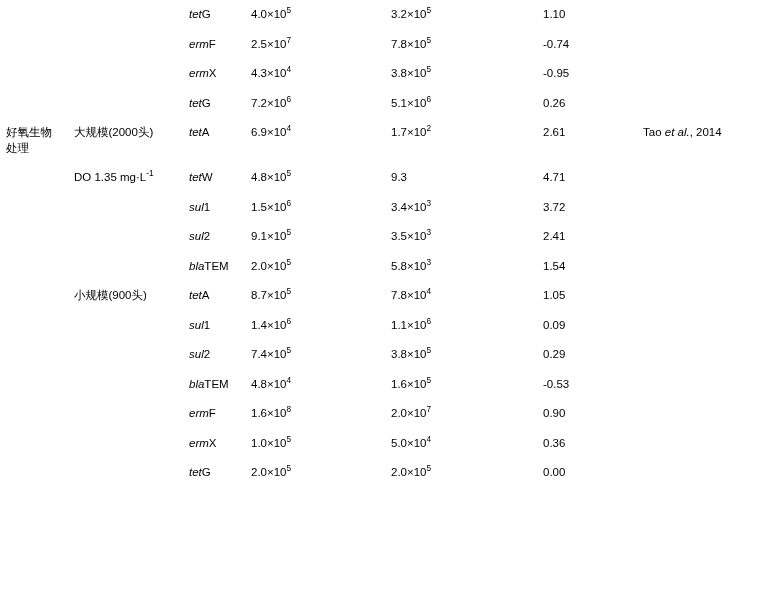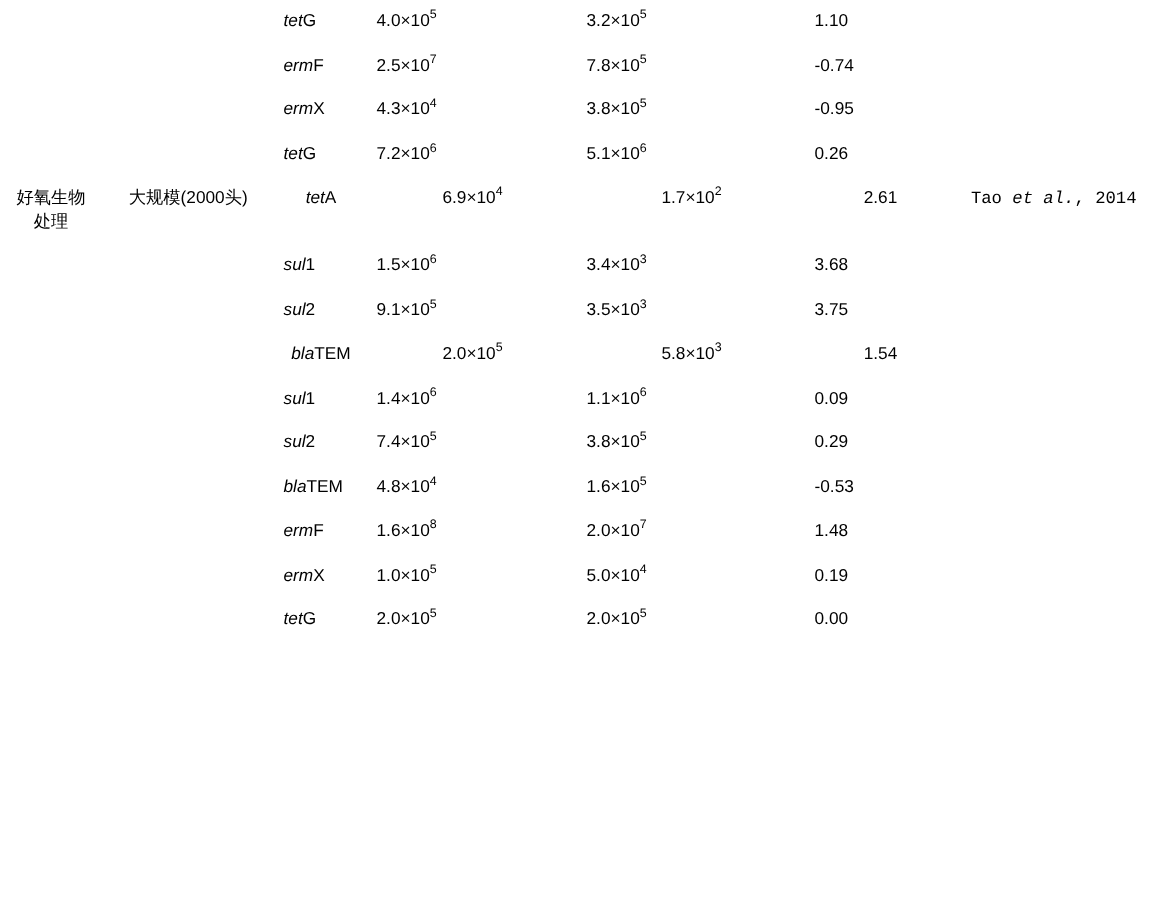--- a/index.html
+++ b/index.html
@@ -42,7 +42,6 @@
 
   .rule-top td {
     border-top: 1px solid #000000;
-    text-align: center;
   }
   .gene { font-style: normal; }
   .gene .ital { font-style: italic; }

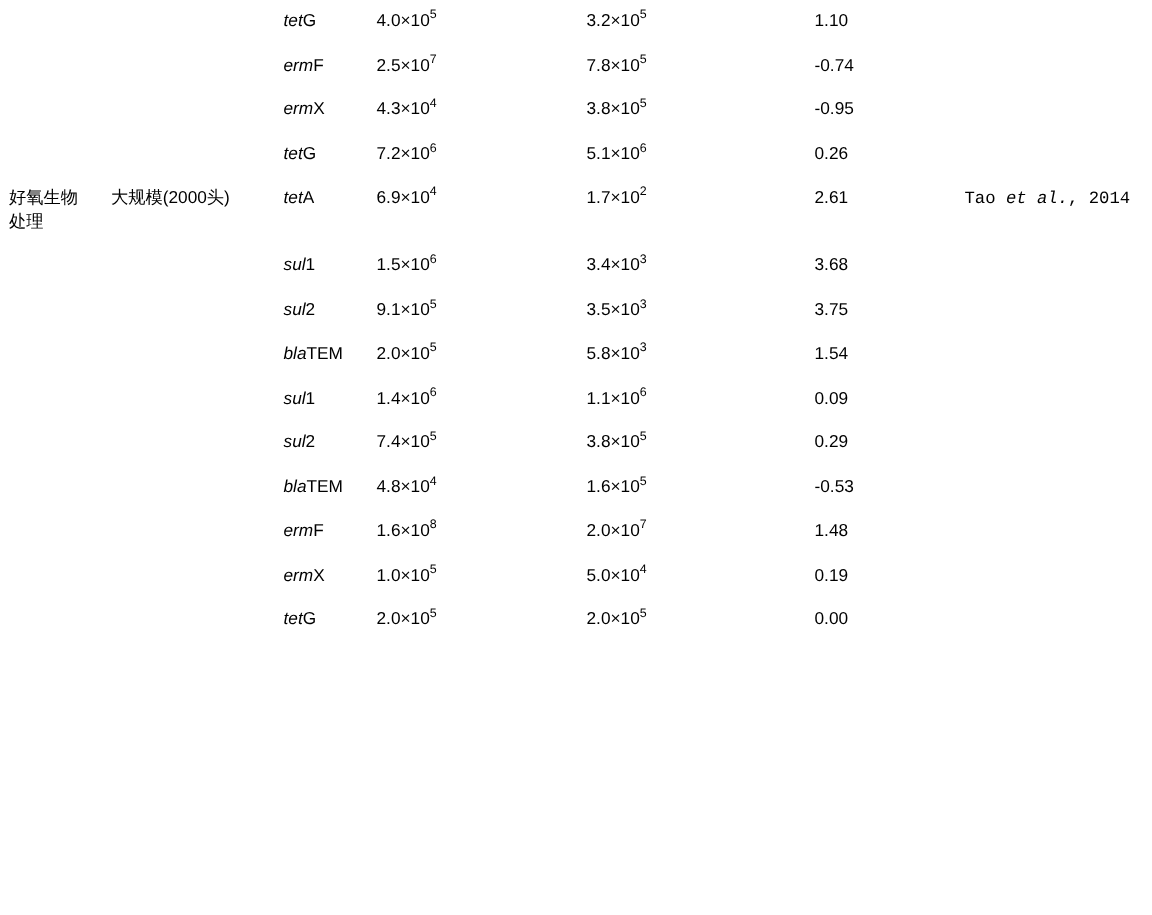--- a/index.html
+++ b/index.html
@@ -46,7 +46,7 @@
   .gene { font-style: normal; }
   .gene .ital { font-style: italic; }
   .sup { font-size: 0.72em; vertical-align: super; line-height: 0; }
-  .ref-cell { font-size: 11.5px; font-family: Liberation Mono, monospace; }
+  .ref-cell { font-size: 11.5px; }
   .ref-cell .ital { font-style: italic; }
   .process-cell { line-height: 1.5; }
   .cond-cell { line-height: 1.5; }

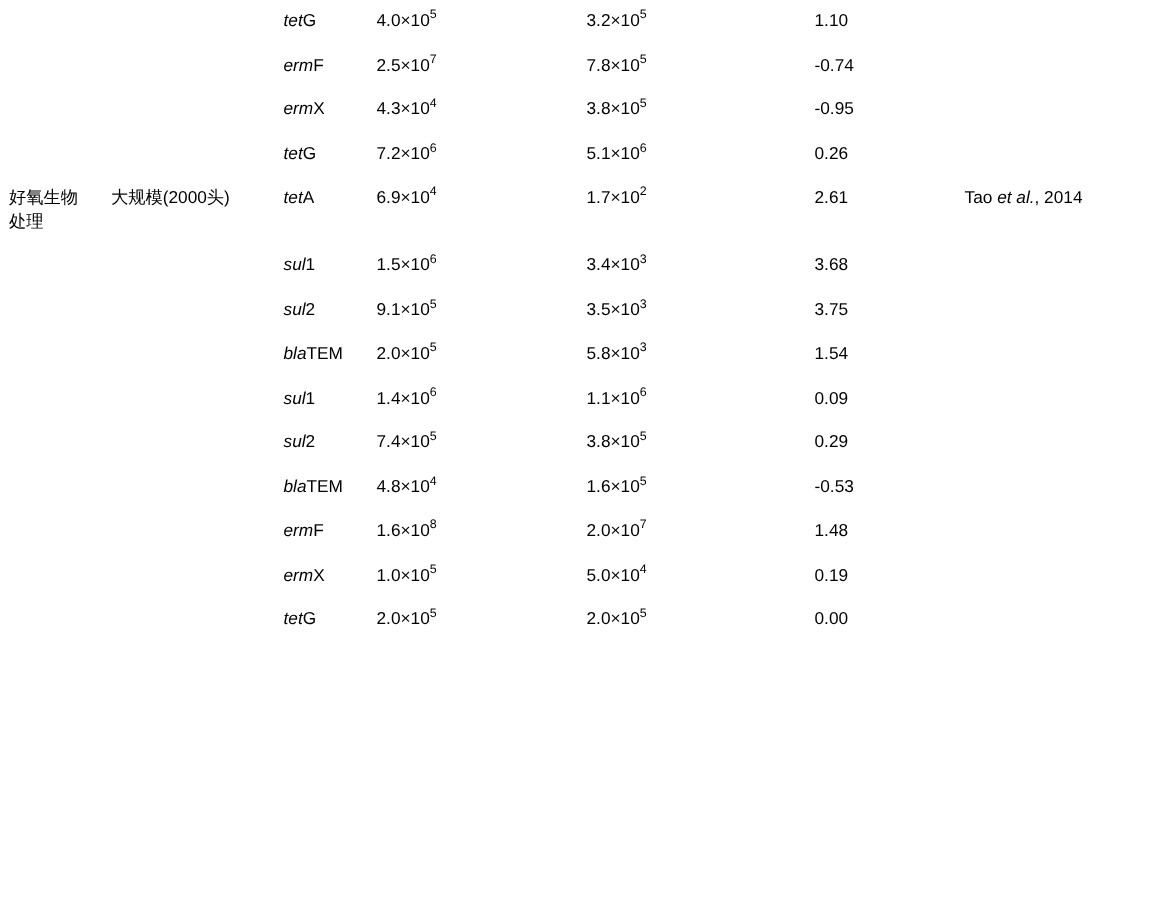--- a/index.html
+++ b/index.html
@@ -115,6 +115,15 @@
         </tr>
         <tr>
           <td class="process-cell"></td>
+          <td class="cond-cell">DO 1.35 mg·L<span class="sup">-1</span></td>
+          <td class="gene"><span class="ital">tet</span><span>W</span></td>
+          <td class="num">4.8×10<span class="sup">5</span></td>
+          <td class="num">9.3</td>
+          <td class="rm">4.71</td>
+          <td class="ref-cell"></td>
+        </tr>
+        <tr>
+          <td class="process-cell"></td>
           <td class="cond-cell"></td>
           <td class="gene"><span class="ital">sul</span><span>1</span></td>
           <td class="num">1.5×10<span class="sup">6</span></td>

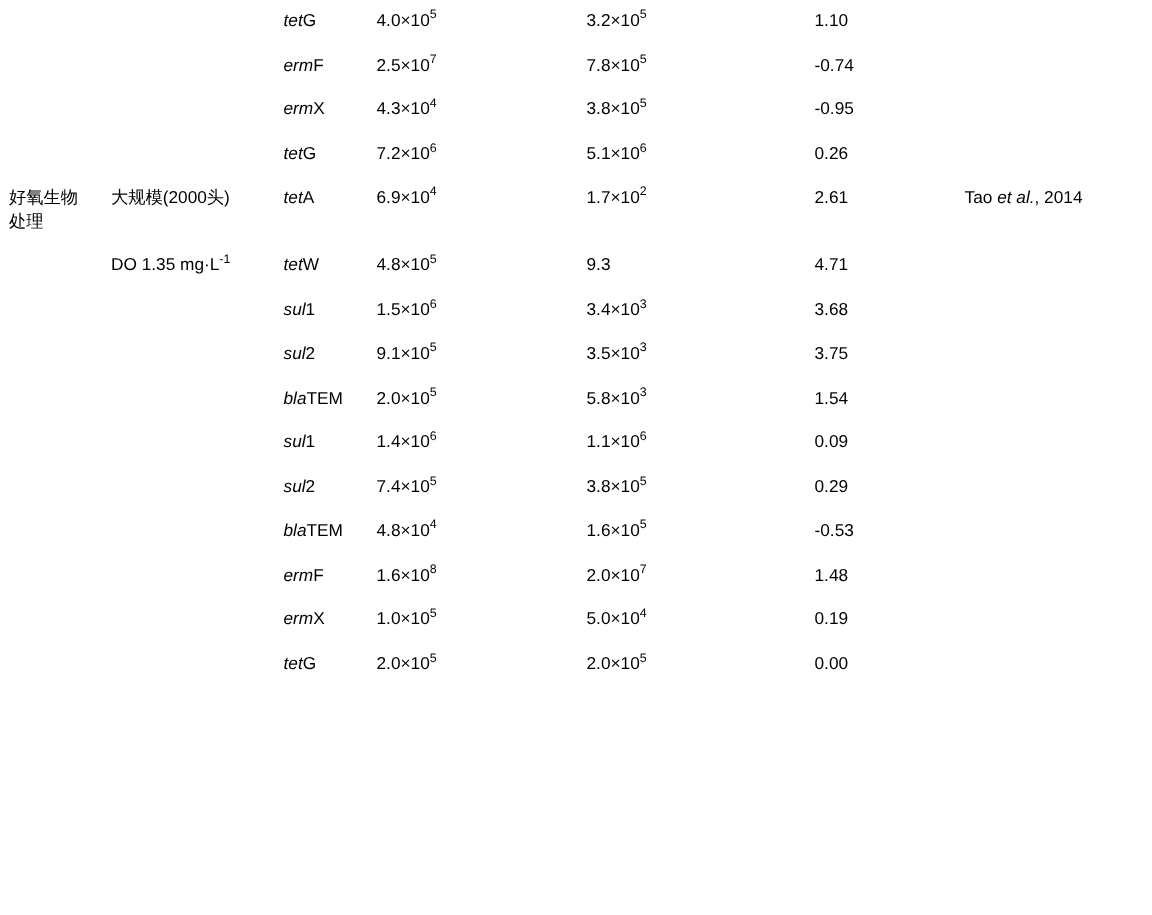--- a/index.html
+++ b/index.html
@@ -128,7 +128,7 @@
           <td class="gene"><span class="ital">sul</span><span>1</span></td>
           <td class="num">1.5×10<span class="sup">6</span></td>
           <td class="num">3.4×10<span class="sup">3</span></td>
-          <td class="rm">3.68</td>
+          <td class="rm">3.72</td>
           <td class="ref-cell"></td>
         </tr>
         <tr>

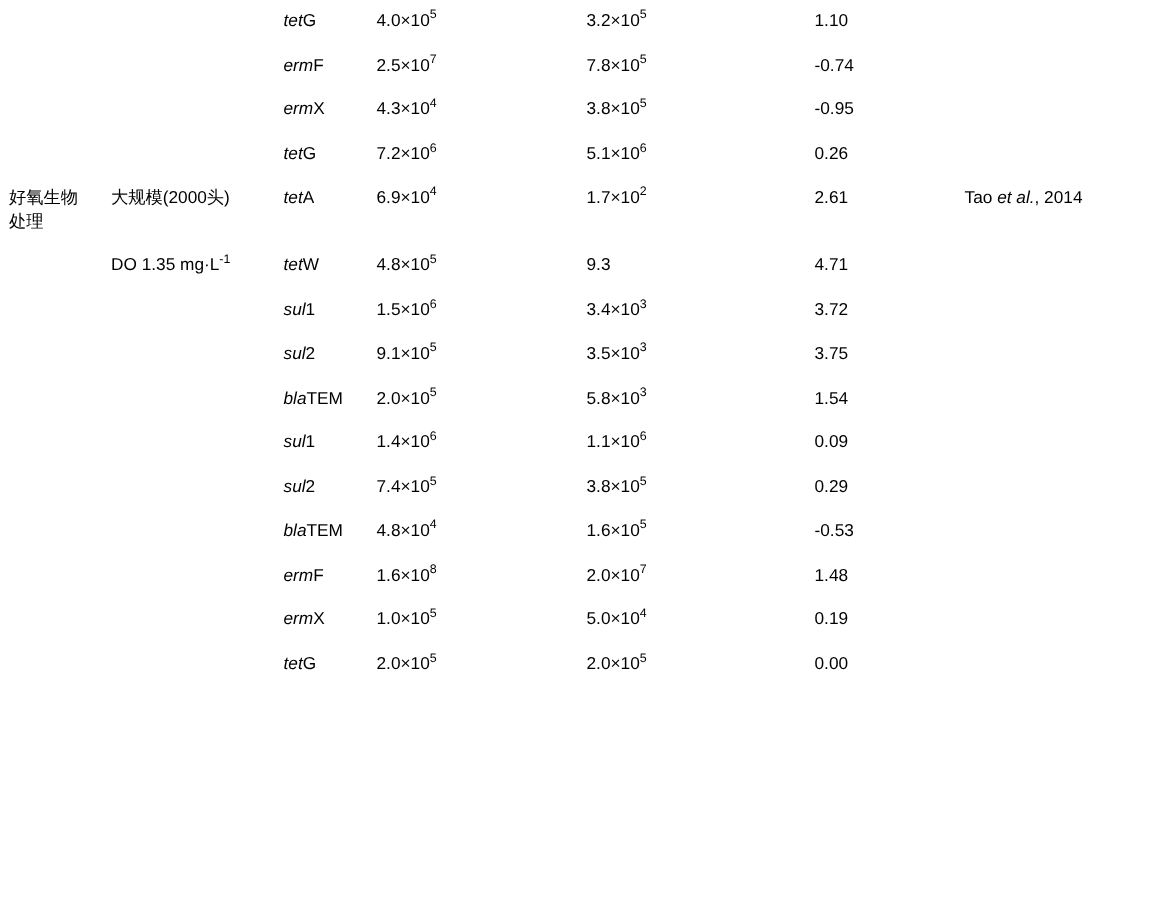--- a/index.html
+++ b/index.html
@@ -137,7 +137,7 @@
           <td class="gene"><span class="ital">sul</span><span>2</span></td>
           <td class="num">9.1×10<span class="sup">5</span></td>
           <td class="num">3.5×10<span class="sup">3</span></td>
-          <td class="rm">3.75</td>
+          <td class="rm">2.41</td>
           <td class="ref-cell"></td>
         </tr>
         <tr class="rule-top">

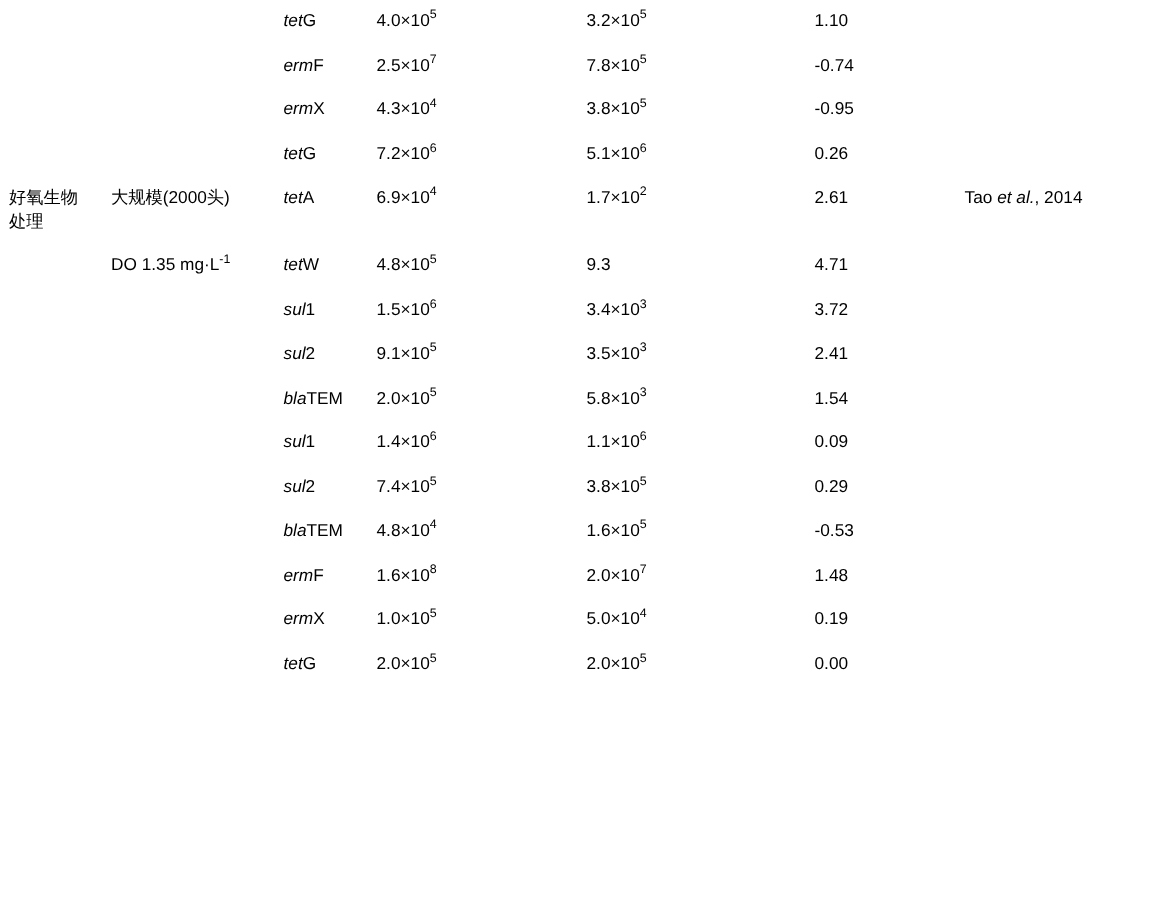--- a/index.html
+++ b/index.html
@@ -151,6 +151,15 @@
         </tr>
         <tr>
           <td class="process-cell"></td>
+          <td class="cond-cell">小规模(900头)</td>
+          <td class="gene"><span class="ital">tet</span><span>A</span></td>
+          <td class="num">8.7×10<span class="sup">5</span></td>
+          <td class="num">7.8×10<span class="sup">4</span></td>
+          <td class="rm">1.05</td>
+          <td class="ref-cell"></td>
+        </tr>
+        <tr>
+          <td class="process-cell"></td>
           <td class="cond-cell"></td>
           <td class="gene"><span class="ital">sul</span><span>1</span></td>
           <td class="num">1.4×10<span class="sup">6</span></td>

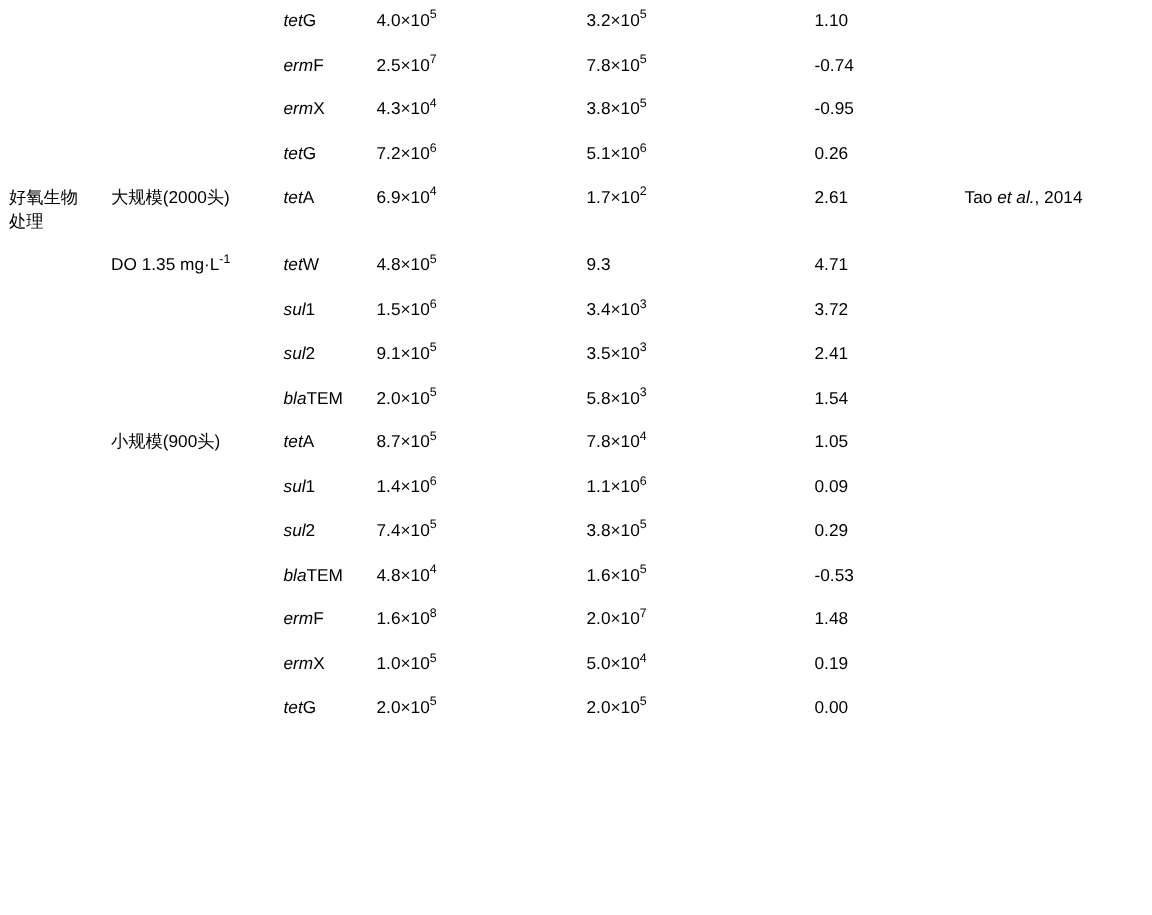--- a/index.html
+++ b/index.html
@@ -191,7 +191,7 @@
           <td class="gene"><span class="ital">erm</span><span>F</span></td>
           <td class="num">1.6×10<span class="sup">8</span></td>
           <td class="num">2.0×10<span class="sup">7</span></td>
-          <td class="rm">1.48</td>
+          <td class="rm">0.90</td>
           <td class="ref-cell"></td>
         </tr>
         <tr>

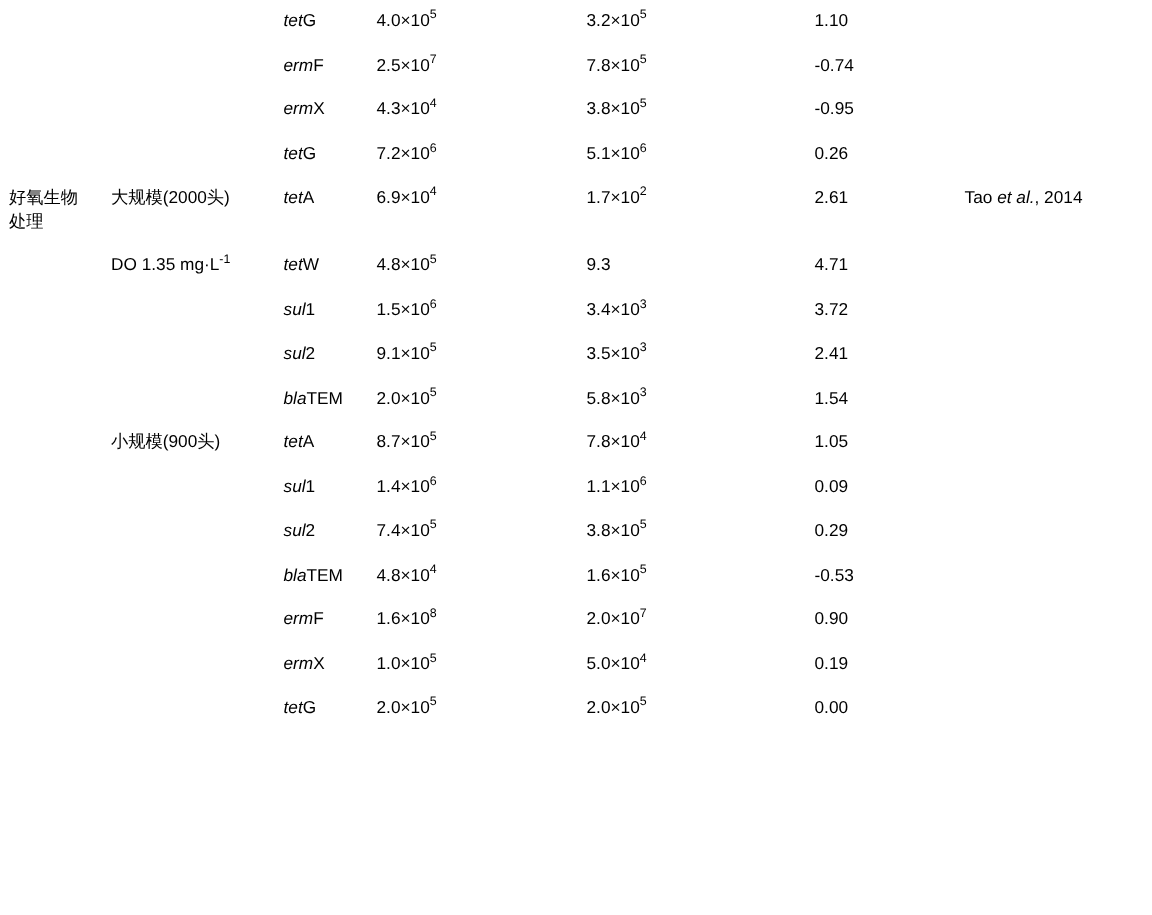--- a/index.html
+++ b/index.html
@@ -200,7 +200,7 @@
           <td class="gene"><span class="ital">erm</span><span>X</span></td>
           <td class="num">1.0×10<span class="sup">5</span></td>
           <td class="num">5.0×10<span class="sup">4</span></td>
-          <td class="rm">0.19</td>
+          <td class="rm">0.36</td>
           <td class="ref-cell"></td>
         </tr>
         <tr>

